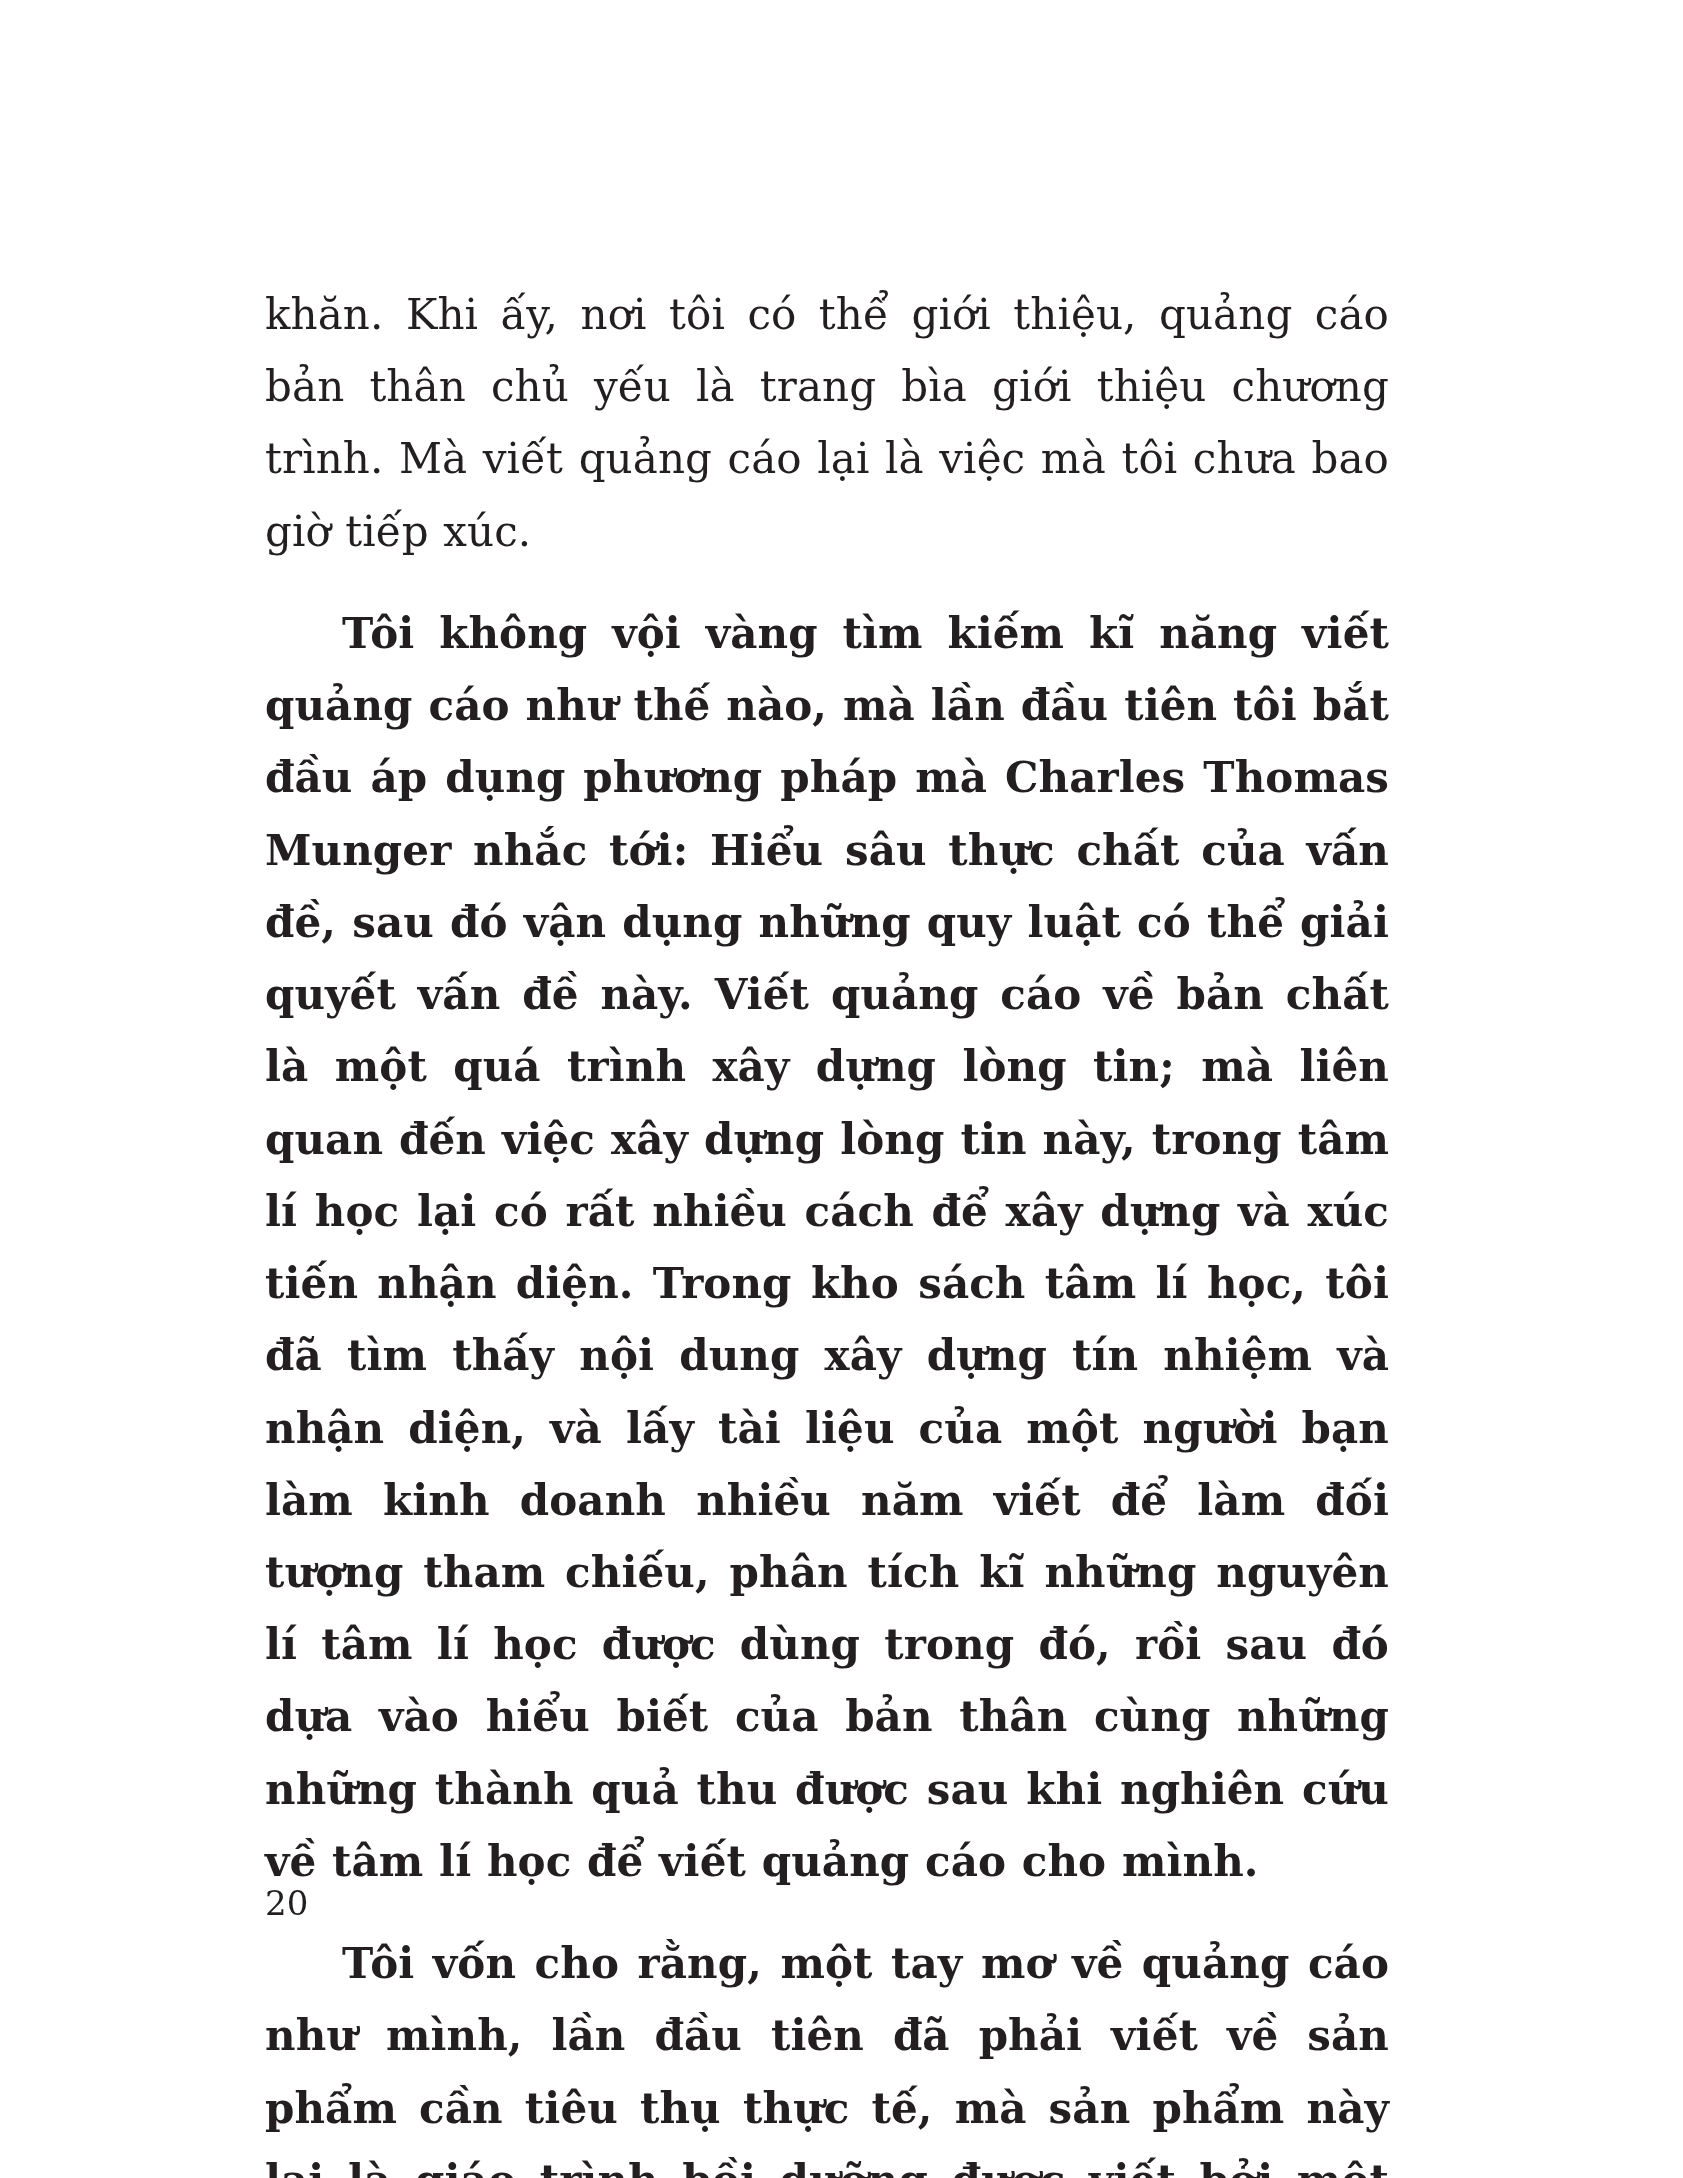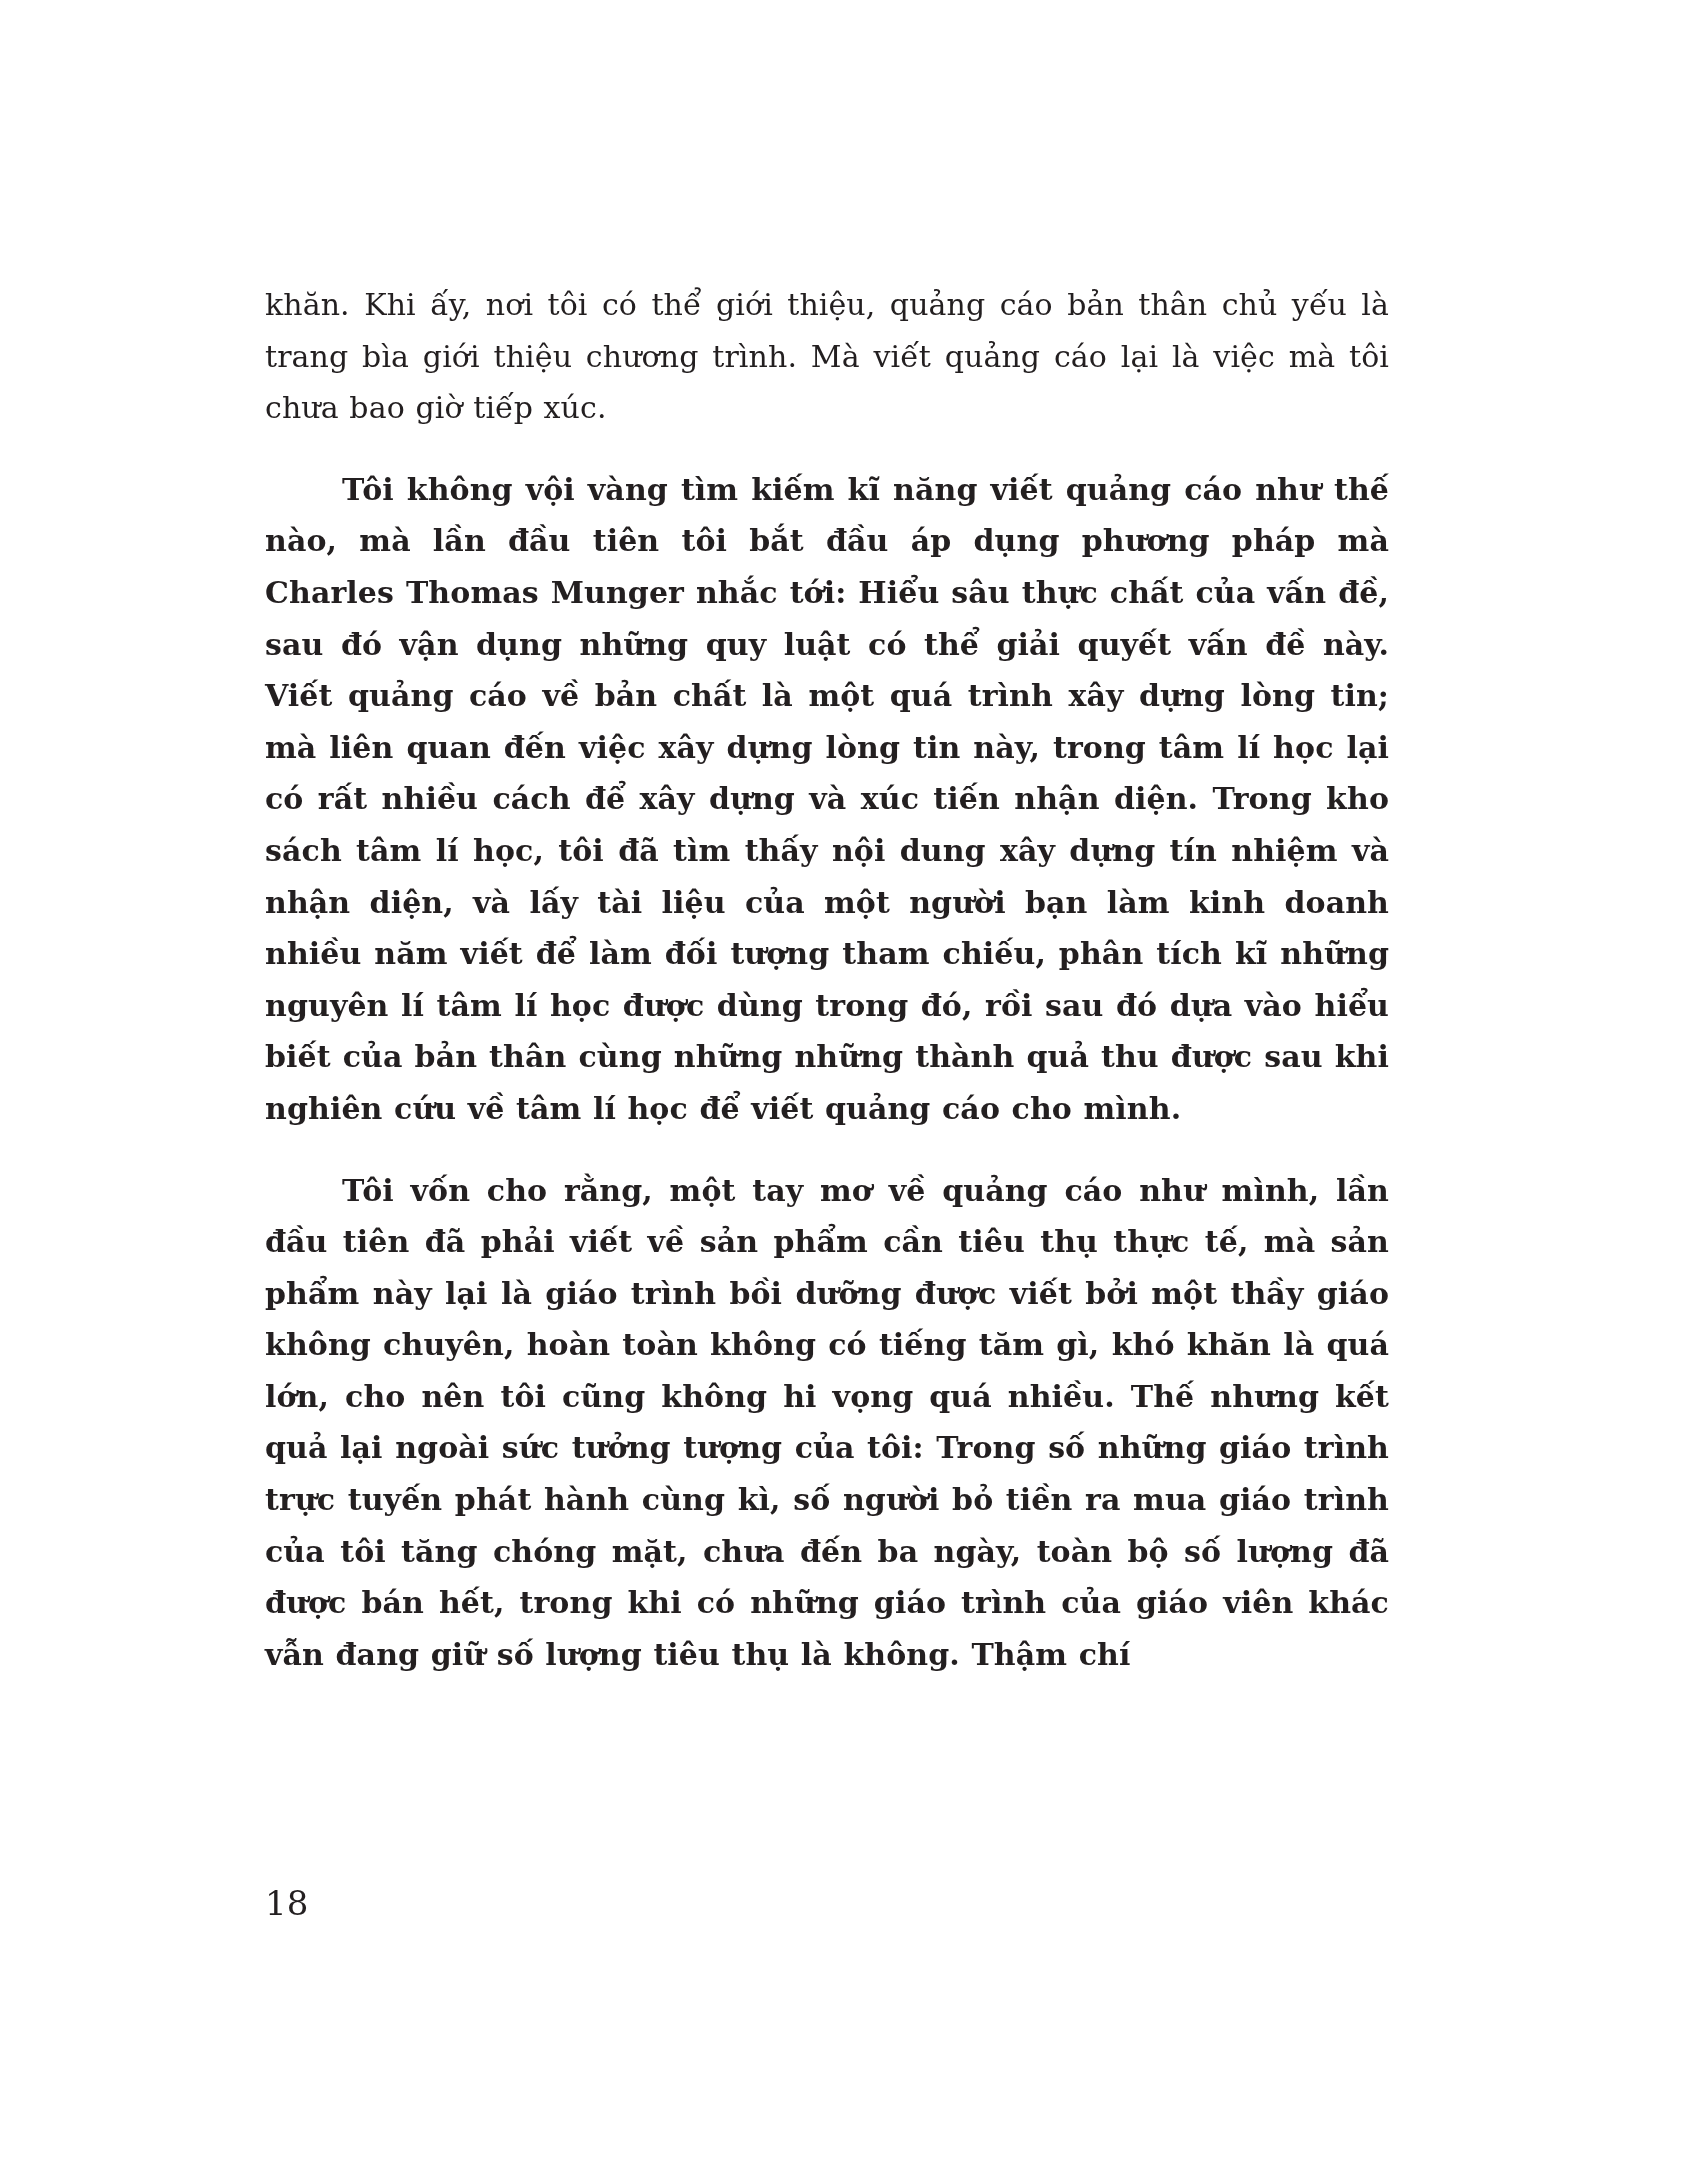--- a/index.html
+++ b/index.html
@@ -24,7 +24,7 @@
   }
   .para {
     margin: 0 0 30px 0;
-    font-size: 30px;
+    font-size: 42px;
     line-height: 1.72;
     text-align: justify;
     text-justify: inter-word;

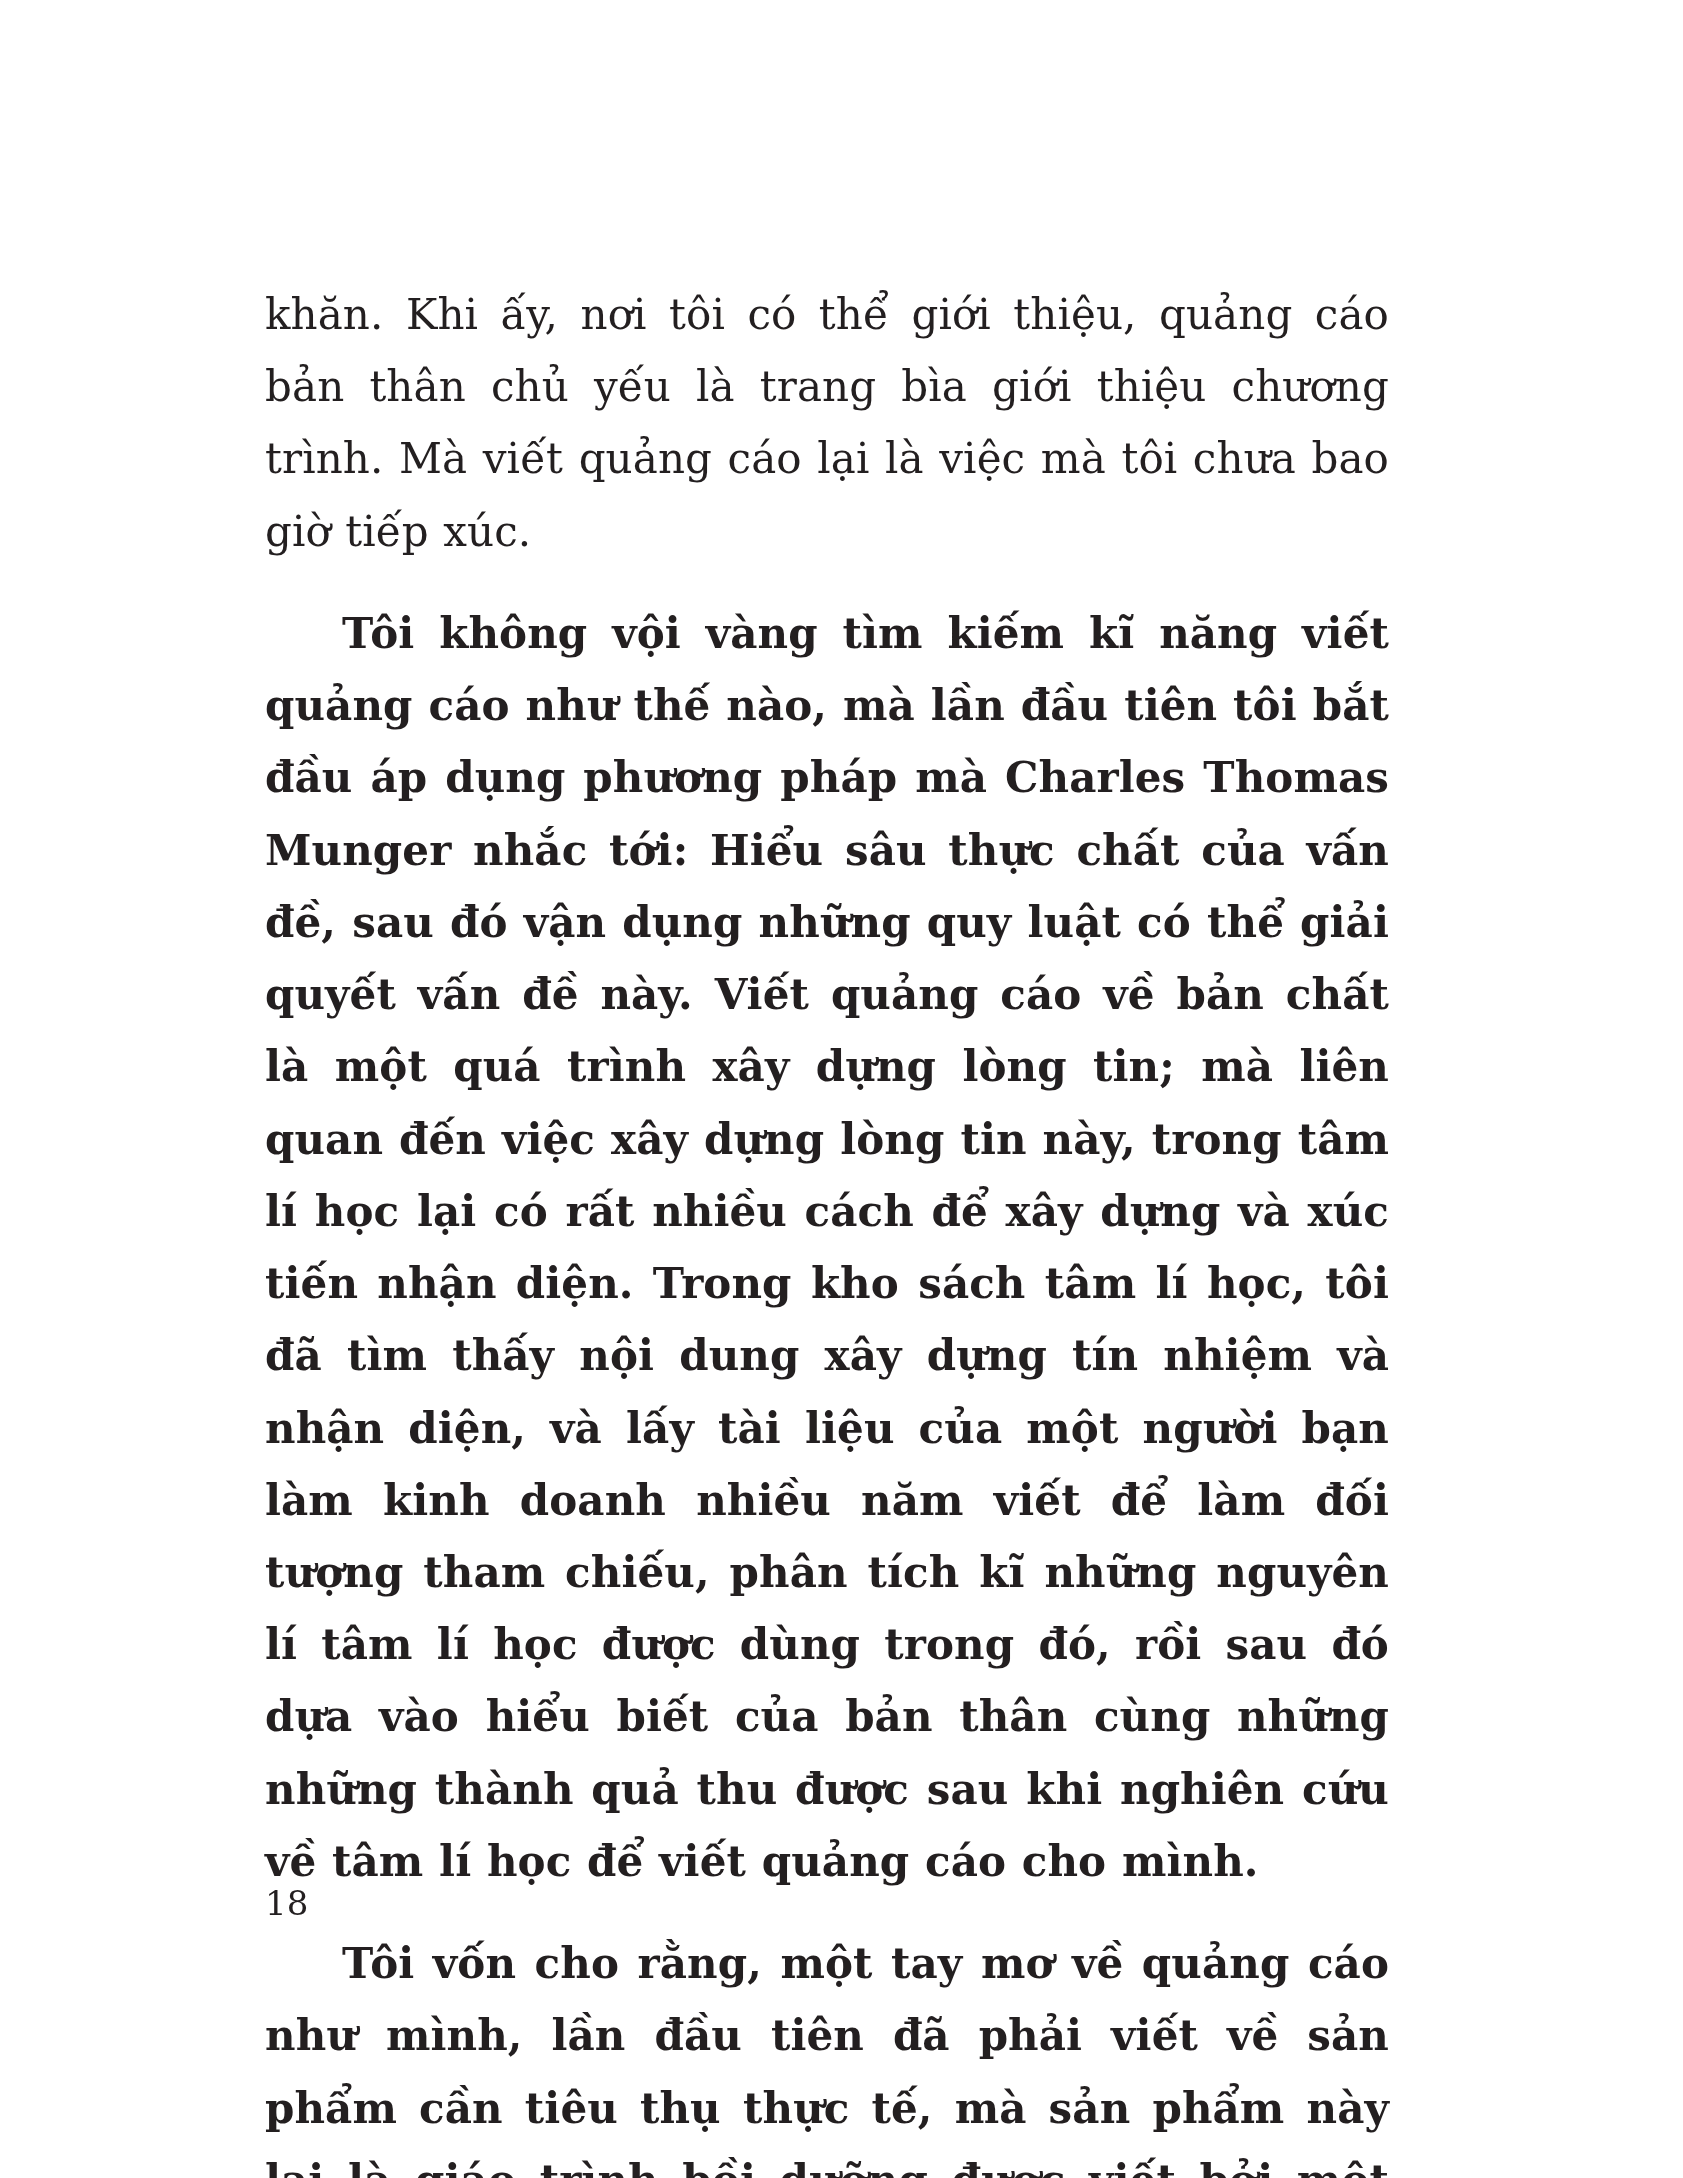--- a/index.html
+++ b/index.html
@@ -56,7 +56,7 @@
     <p class="para indent">Tôi không vội vàng tìm kiếm kĩ năng viết quảng cáo như thế nào, mà lần đầu tiên tôi bắt đầu áp dụng phương pháp mà Charles Thomas Munger nhắc tới: Hiểu sâu thực chất của vấn đề, sau đó vận dụng những quy luật có thể giải quyết vấn đề này. Viết quảng cáo về bản chất là một quá trình xây dựng lòng tin; mà liên quan đến việc xây dựng lòng tin này, trong tâm lí học lại có rất nhiều cách để xây dựng và xúc tiến nhận diện. Trong kho sách tâm lí học, tôi đã tìm thấy nội dung xây dựng tín nhiệm và nhận diện, và lấy tài liệu của một người bạn làm kinh doanh nhiều năm viết để làm đối tượng tham chiếu, phân tích kĩ những nguyên lí tâm lí học được dùng trong đó, rồi sau đó dựa vào hiểu biết của bản thân cùng những những thành quả thu được sau khi nghiên cứu về tâm lí học để viết quảng cáo cho mình.</p>
     <p class="para indent">Tôi vốn cho rằng, một tay mơ về quảng cáo như mình, lần đầu tiên đã phải viết về sản phẩm cần tiêu thụ thực tế, mà sản phẩm này lại là giáo trình bồi dưỡng được viết bởi một thầy giáo không chuyên, hoàn toàn không có tiếng tăm gì, khó khăn là quá lớn, cho nên tôi cũng không hi vọng quá nhiều. Thế nhưng kết quả lại ngoài sức tưởng tượng của tôi: Trong số những giáo trình trực tuyến phát hành cùng kì, số người bỏ tiền ra mua giáo trình của tôi tăng chóng mặt, chưa đến ba ngày, toàn bộ số lượng đã được bán hết, trong khi có những giáo trình của giáo viên khác vẫn đang giữ số lượng tiêu thụ là không. Thậm chí</p>
   </div>
-  <div class="page-number">18</div>
+  <div class="page-number">20</div>
 </div>
 
 

